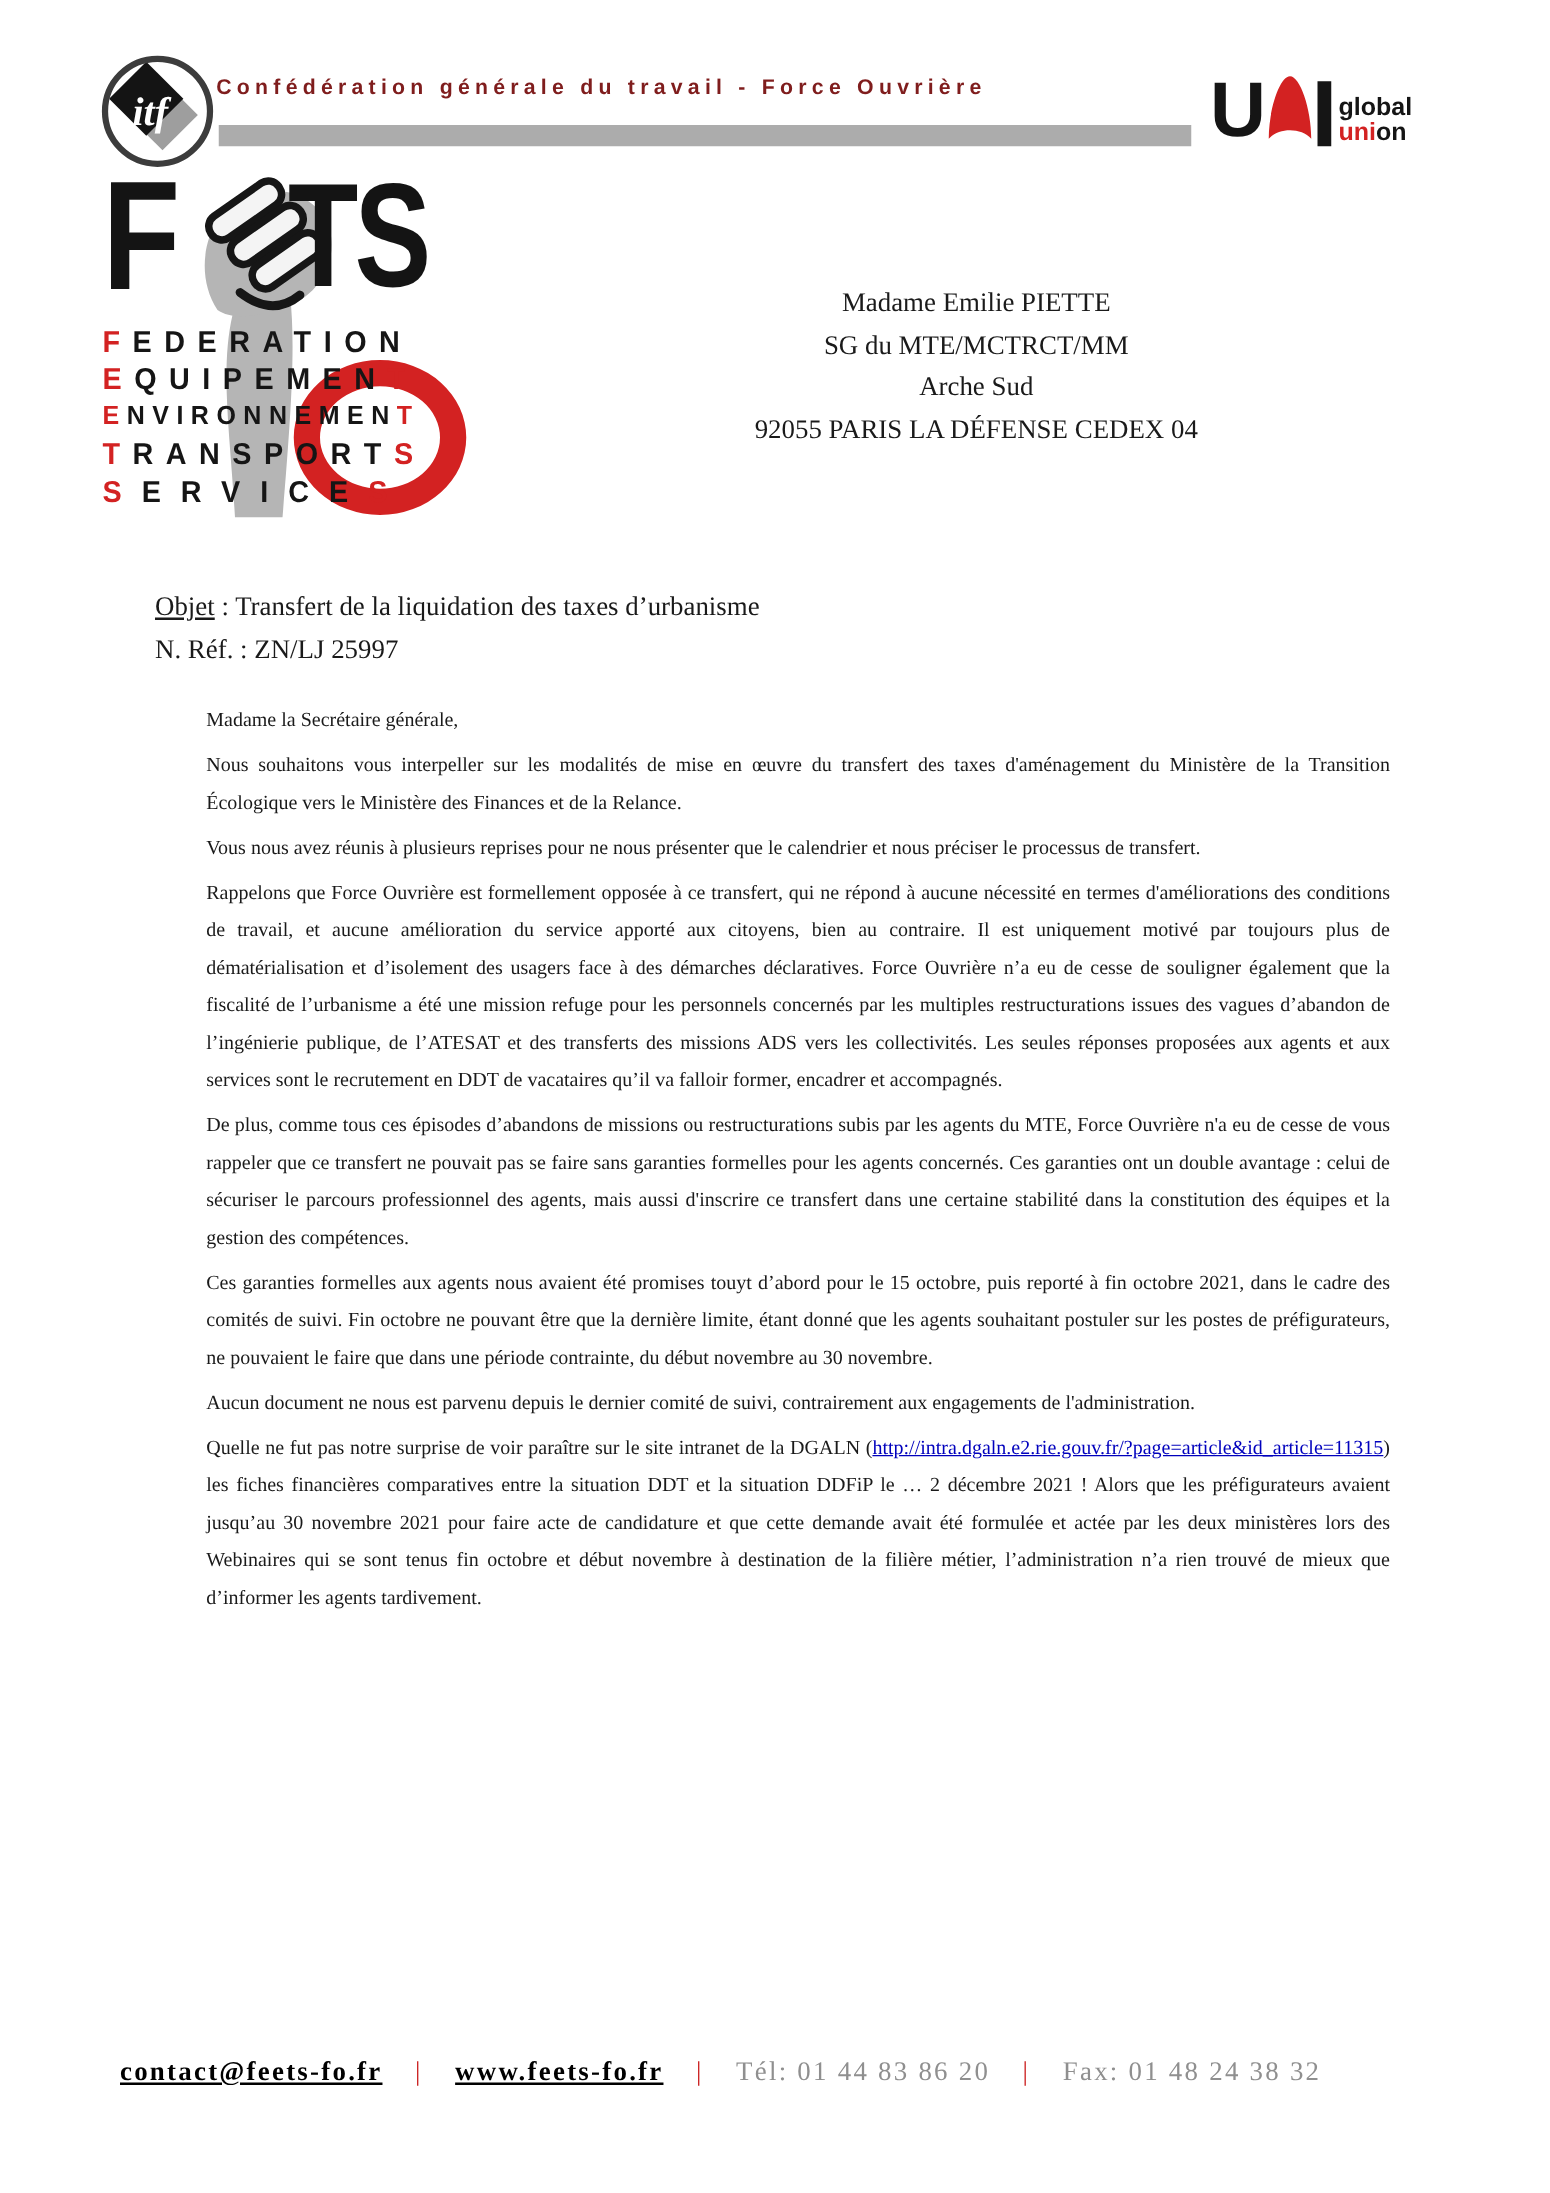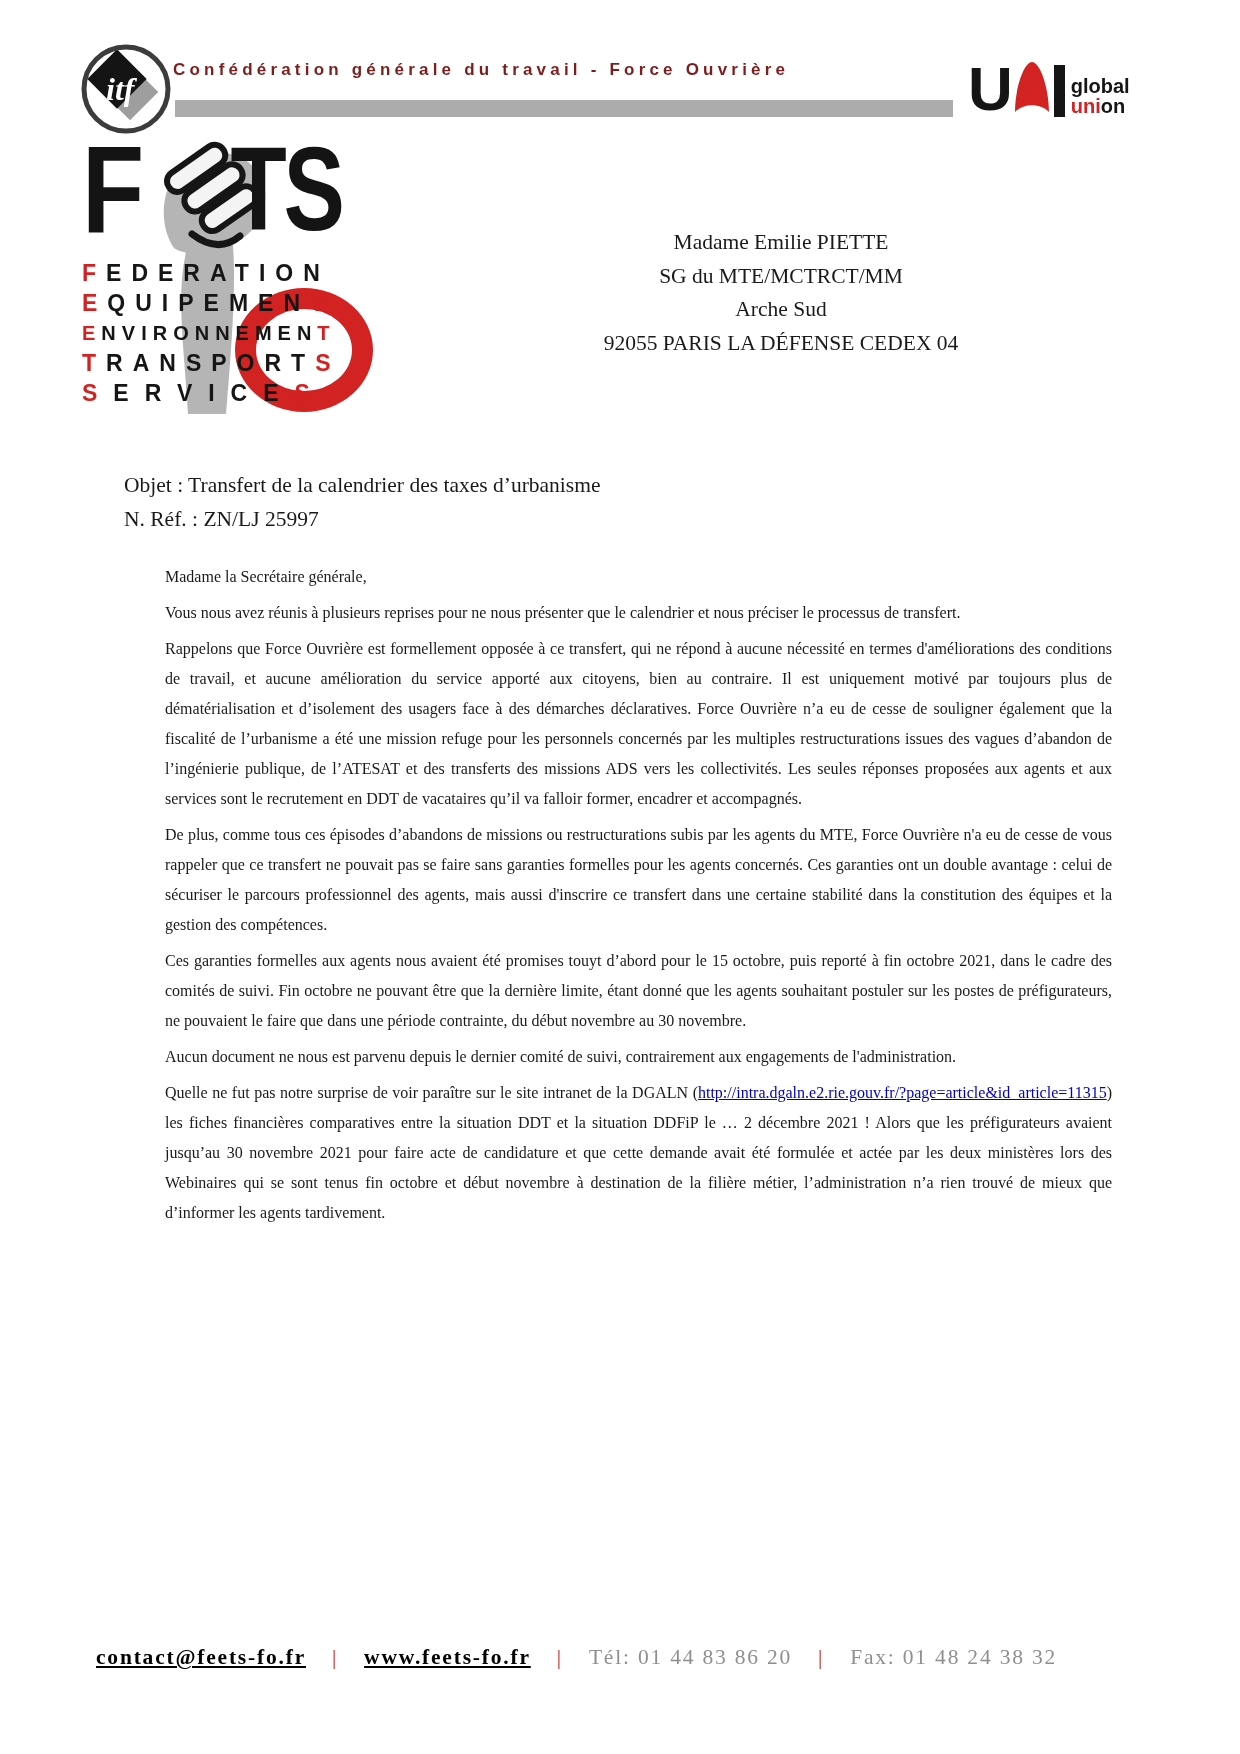--- a/index.html
+++ b/index.html
@@ -39,7 +39,7 @@
   .recipient{position:absolute;left:515px;top:226px;width:492px;text-align:center;
              font-size:21.5px;line-height:33.5px;}
   .objet{position:absolute;left:104px;top:468px;font-size:21.5px;line-height:34px;}
-  .u{}
+  .u{text-decoration:underline;}
 
   
   .body{position:absolute;left:145px;top:562px;width:947px;font-size:16px;line-height:30px;

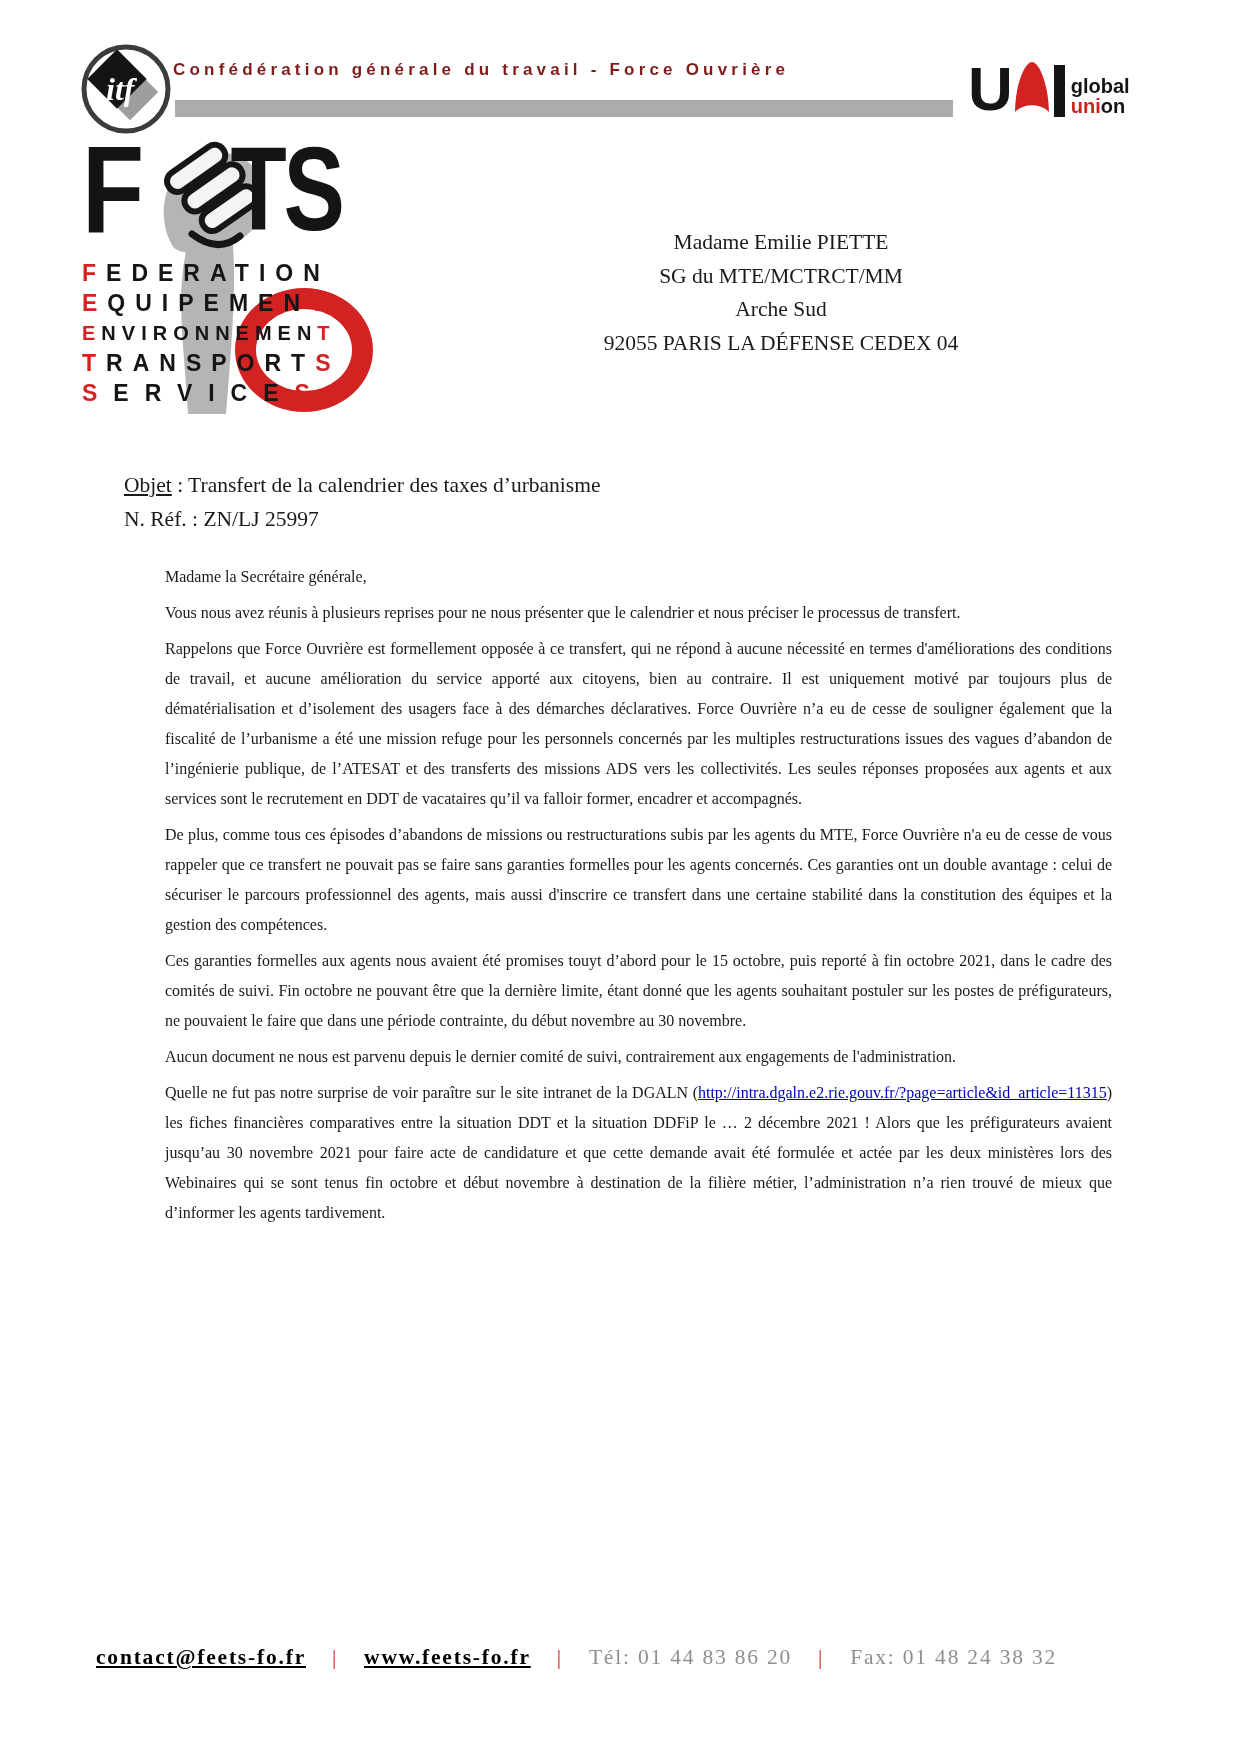--- a/index.html
+++ b/index.html
@@ -120,7 +120,7 @@
   </div>
 
   <div class="objet">
-    <div><span class="u">Objet</span><span> : Transfert de la calendrier des taxes d’urbanisme</span></div>
+    <div><span class="u">Objet</span><span> : Transfert de la liquidation des taxes d’urbanisme</span></div>
     <div>N. Réf. : ZN/LJ 25997</div>
   </div>
 

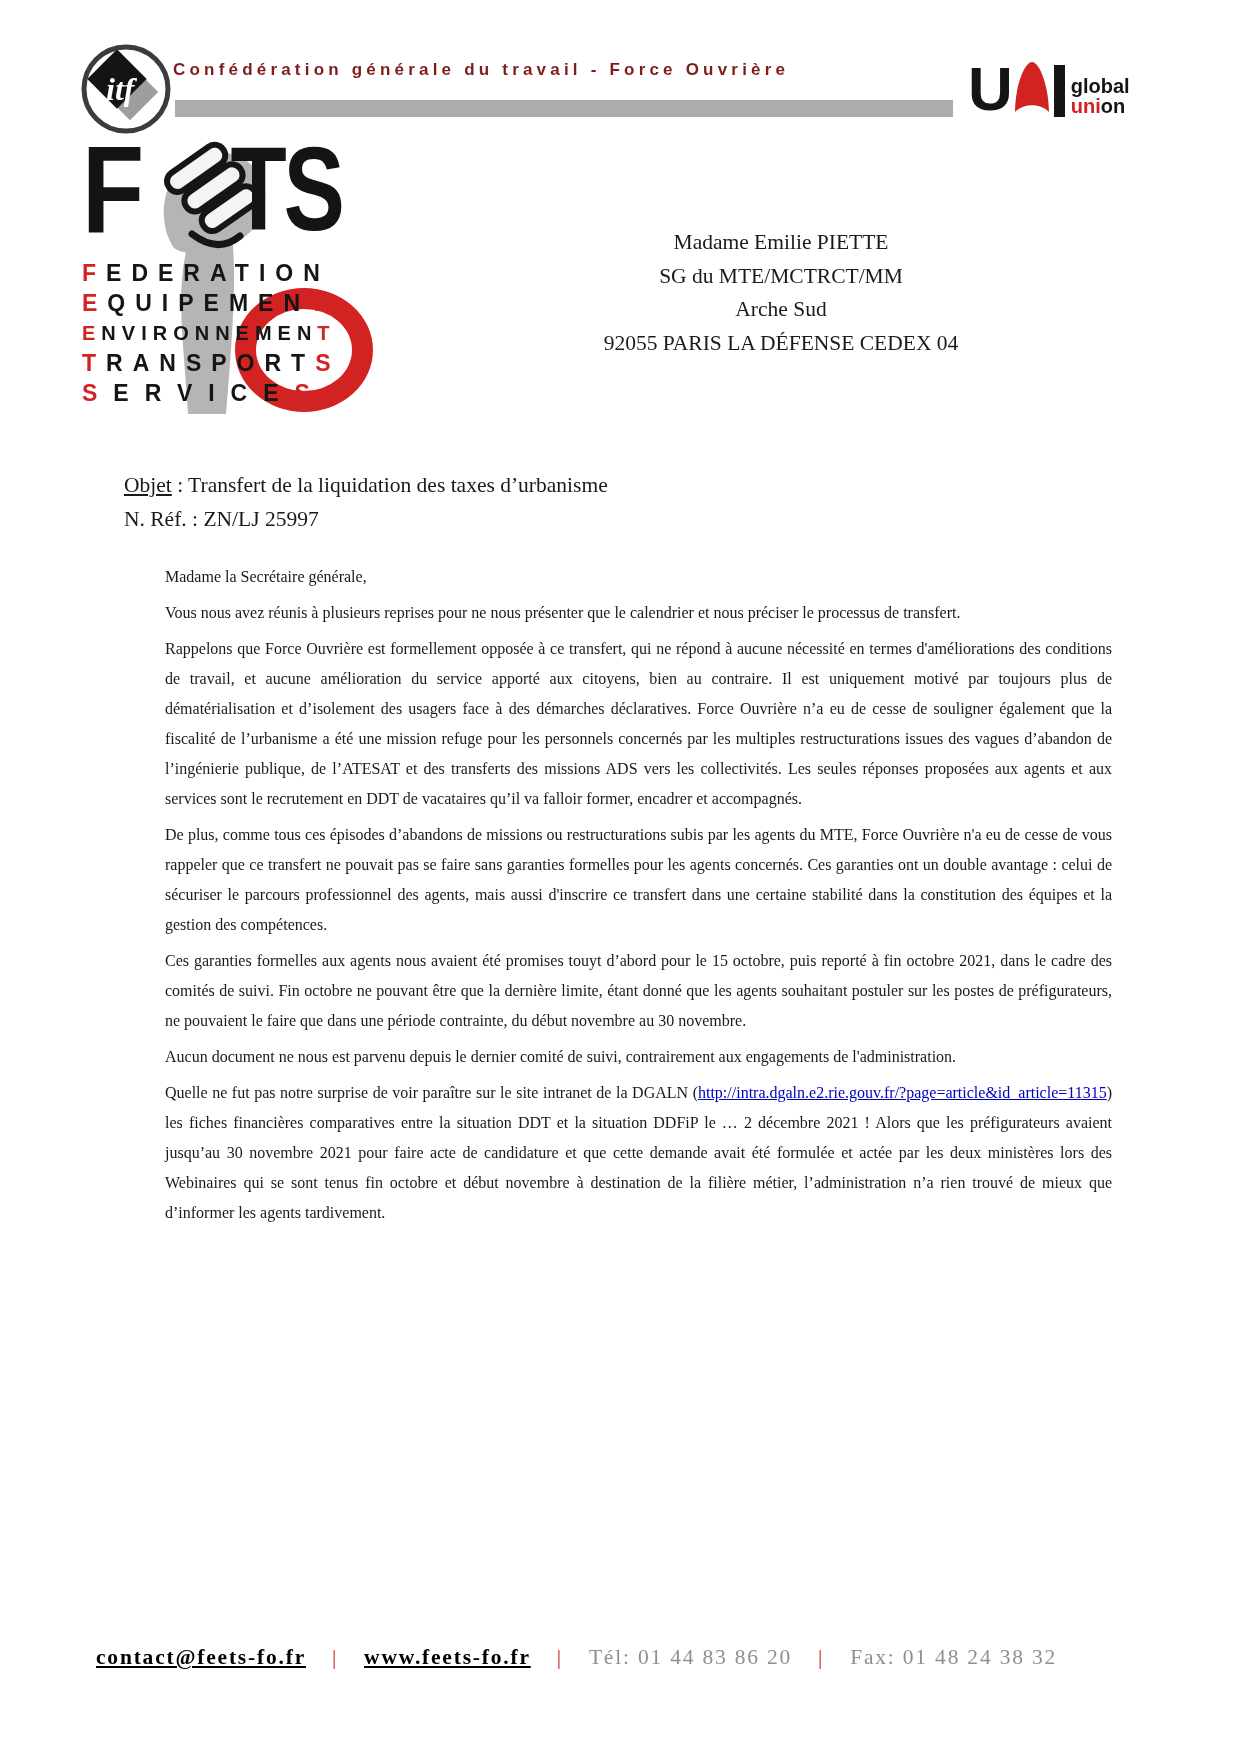--- a/index.html
+++ b/index.html
@@ -126,6 +126,7 @@
 
   <div class="body">
     <p class="salut">Madame la Secrétaire générale,</p>
+    <p>Nous souhaitons vous interpeller sur les modalités de mise en œuvre du transfert des taxes d'aménagement du Ministère de la Transition Écologique vers le Ministère des Finances et de la Relance.</p>
     <p>Vous nous avez réunis à plusieurs reprises pour ne nous présenter que le calendrier et nous préciser le processus de transfert.</p>
     <p>Rappelons que Force Ouvrière est formellement opposée à ce transfert, qui ne répond à aucune nécessité en termes d'améliorations des conditions de travail, et aucune amélioration du service apporté aux citoyens, bien au contraire. Il est uniquement motivé par toujours plus de dématérialisation et d’isolement des usagers face à des démarches déclaratives. Force Ouvrière n’a eu de cesse de souligner également que la fiscalité de l’urbanisme a été une mission refuge pour les personnels concernés par les multiples restructurations issues des vagues d’abandon de l’ingénierie publique, de l’ATESAT et des transferts des missions ADS vers les collectivités. Les seules réponses proposées aux agents et aux services sont le recrutement en DDT de vacataires qu’il va falloir former, encadrer et accompagnés.</p>
     <p>De plus, comme tous ces épisodes d’abandons de missions ou restructurations subis par les agents du MTE, Force Ouvrière n'a eu de cesse de vous rappeler que ce transfert ne pouvait pas se faire sans garanties formelles pour les agents concernés. Ces garanties ont un double avantage : celui de sécuriser le parcours professionnel des agents, mais aussi d'inscrire ce transfert dans une certaine stabilité dans la constitution des équipes et la gestion des compétences.</p>

